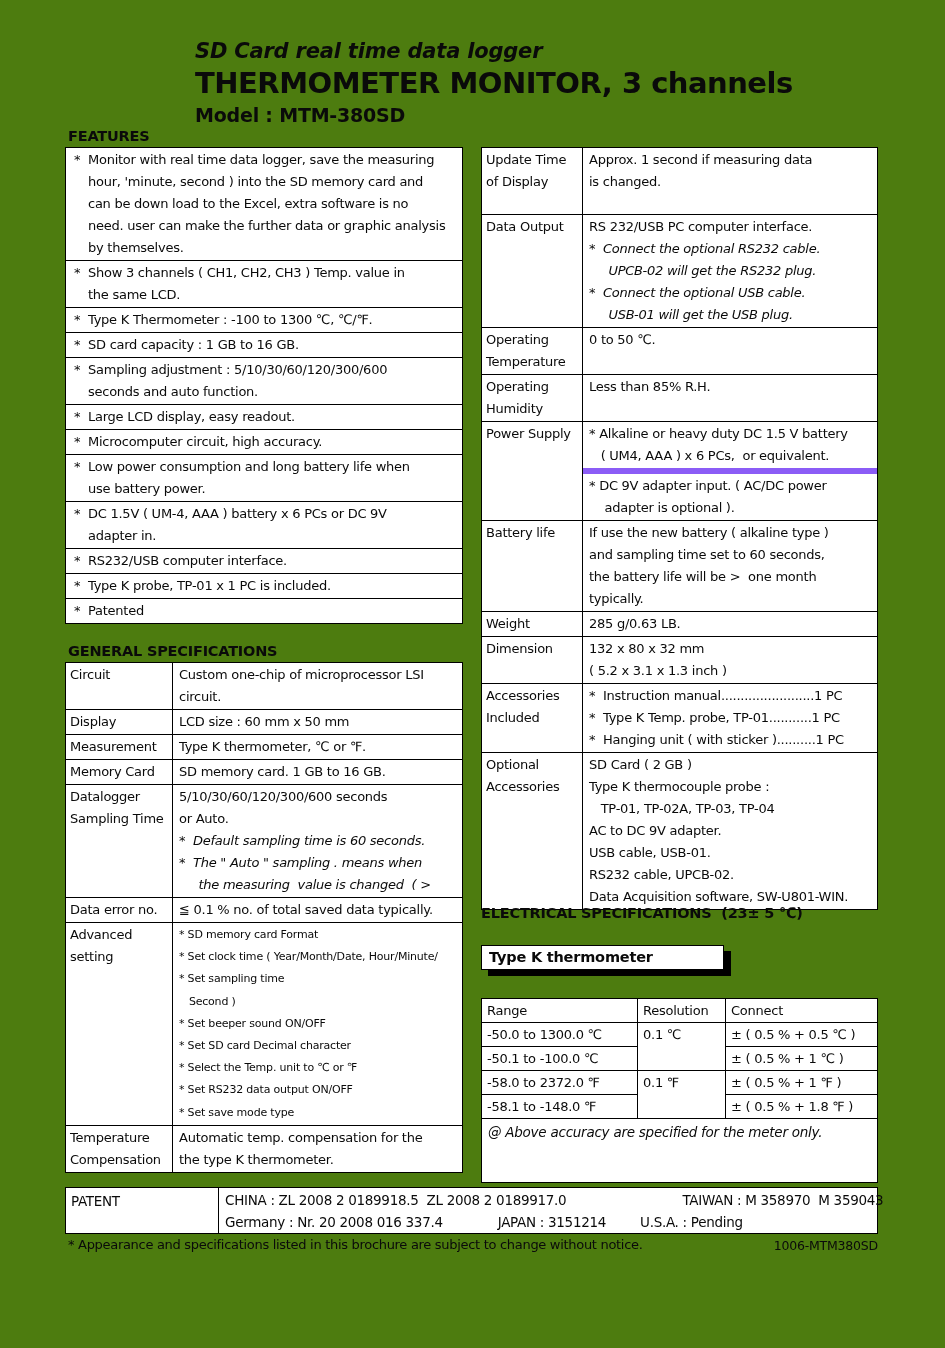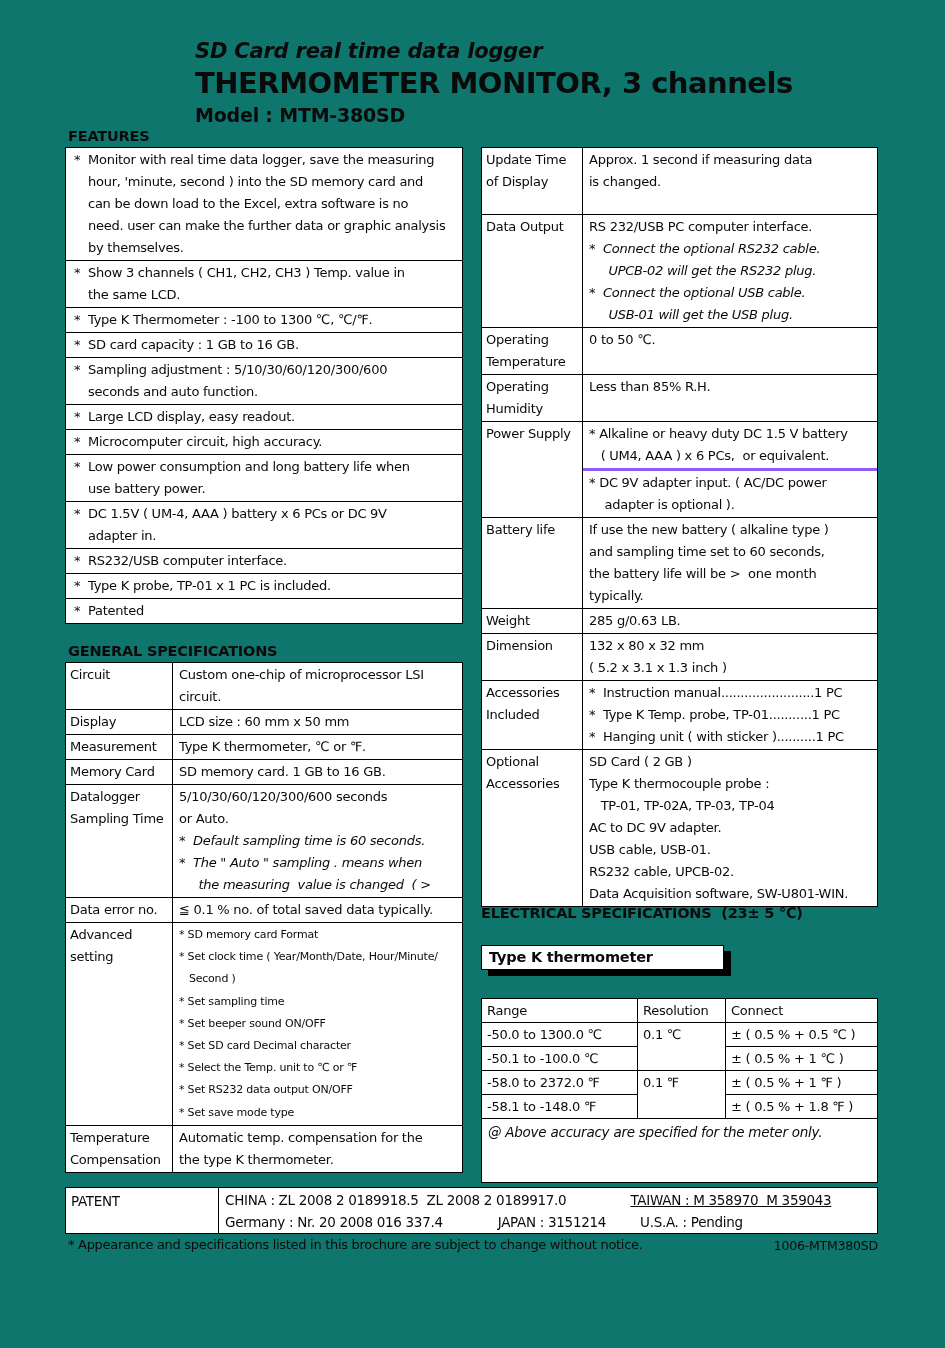--- a/index.html
+++ b/index.html
@@ -10,7 +10,7 @@
     color: #0a0a0a;
     position: relative;
   }
-  .page { position: relative; width: 945px; height: 1348px; background: #0f766e; overflow: hidden; }
+  .page { position: relative; width: 945px; height: 1348px; background: #4d7c0f; overflow: hidden; }
 
   
   .hdr { position: absolute; left: 195px; top: 38px; }

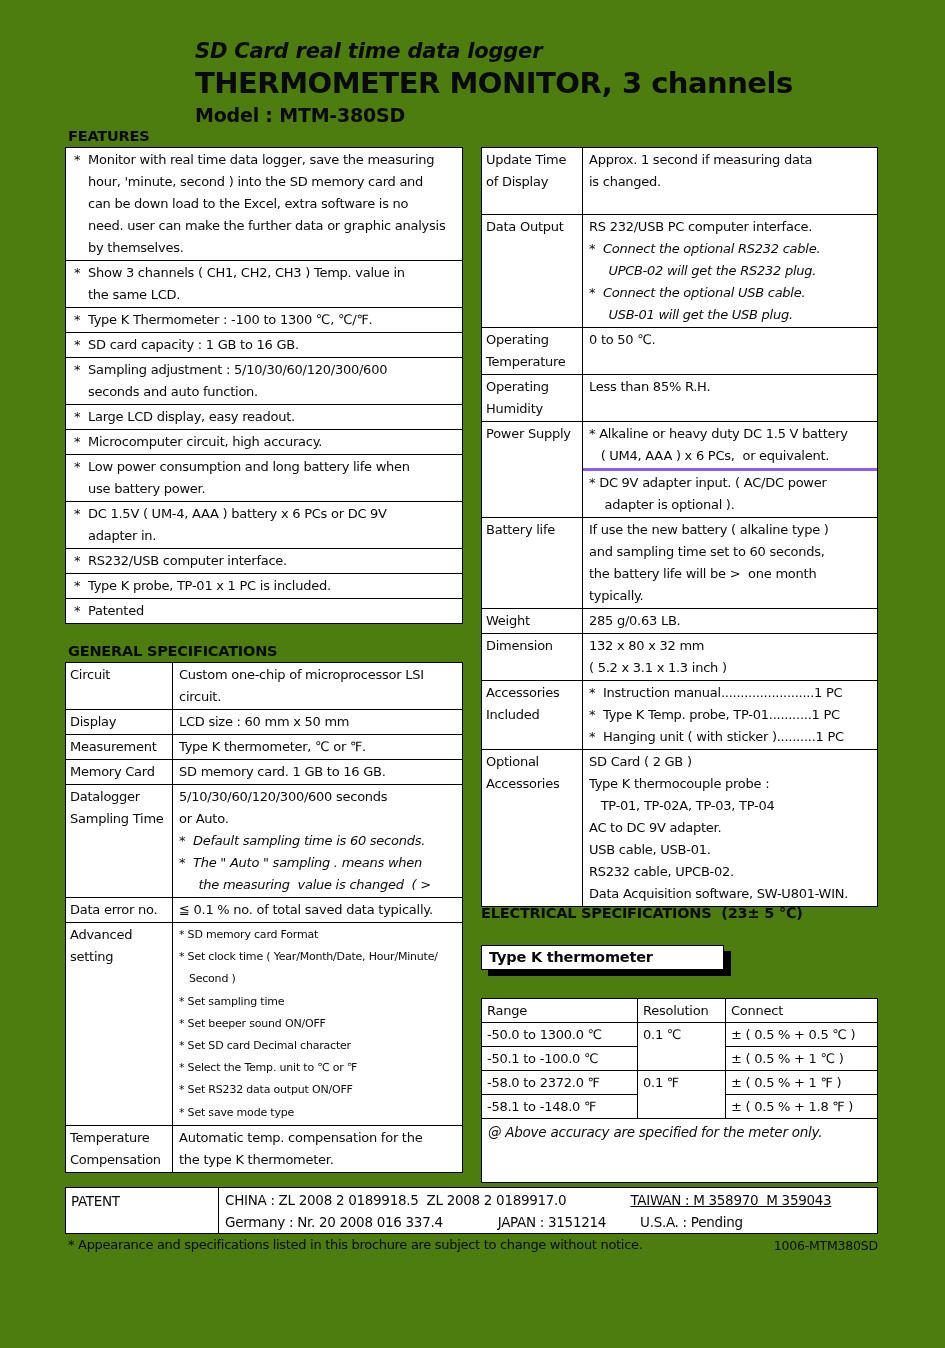--- a/index.html
+++ b/index.html
@@ -46,7 +46,7 @@
   #gen-table { left: 65px; top: 662px; width: 398px; }
   #gen-table .lab { width: 107px; }
   .mainline { line-height: 22px; }
-  .ps1 { border-bottom: 3px solid #8b5cf6; padding-bottom: 1px; margin-bottom: 1px; margin-left: -6px; padding-left: 6px; margin-right: -4px; padding-right: 4px; }
+  .ps1 { border-bottom: 6px solid #8b5cf6; padding-bottom: 1px; margin-bottom: 1px; margin-left: -6px; padding-left: 6px; margin-right: -4px; padding-right: 4px; }
 
   
   #typek-badge { position: absolute; left: 481px; top: 945px; width: 243px; border: 1px solid #000;

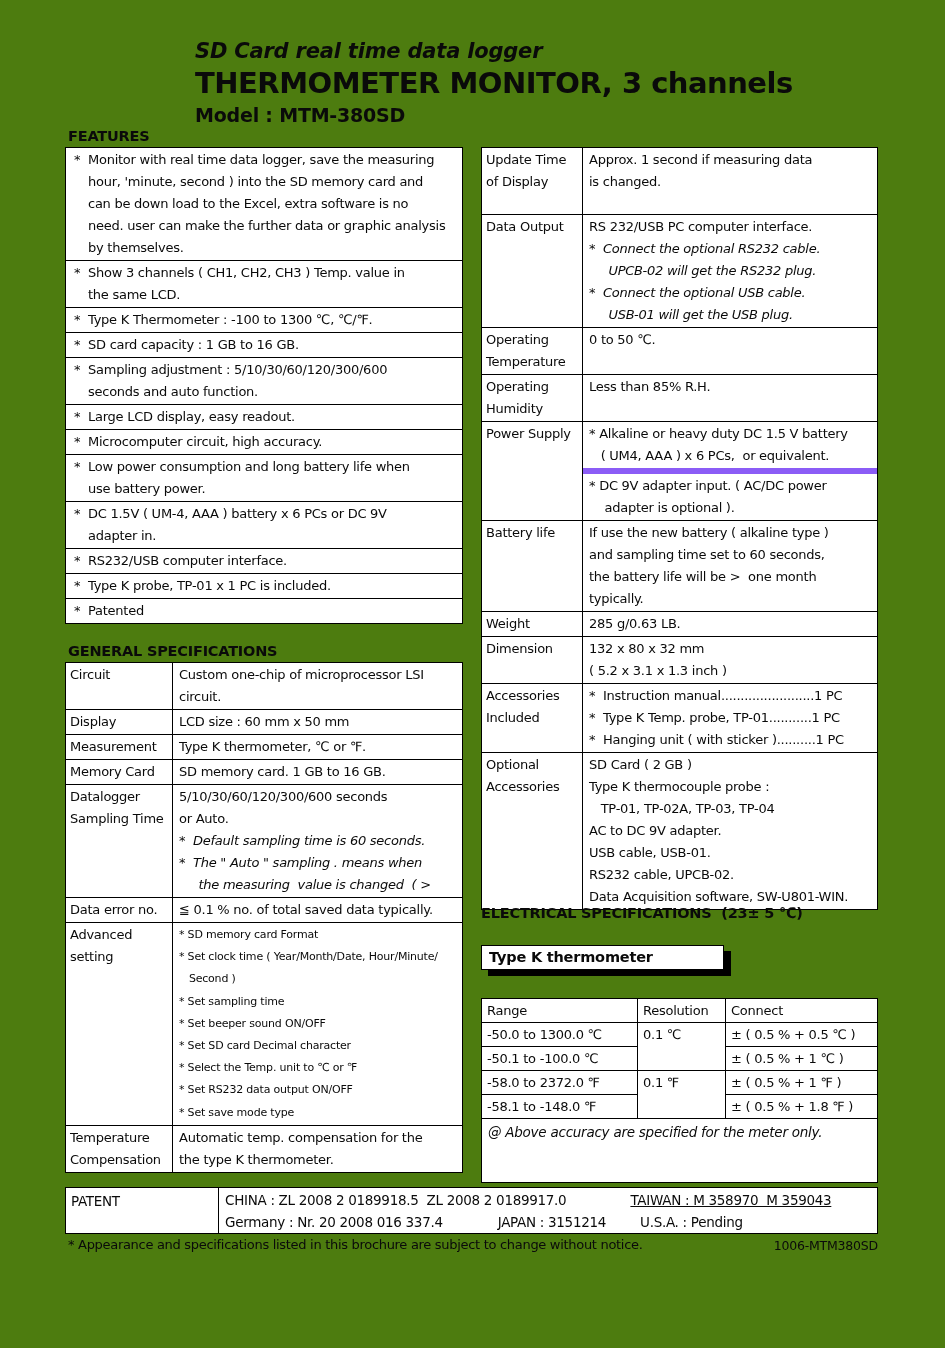--- a/index.html
+++ b/index.html
@@ -315,8 +315,8 @@
       <div class="cell val sm" data-bind-lines="general.advanced.lines">
           <div>*&nbsp;SD memory card Format</div>
           <div>*&nbsp;Set clock time ( Year/Month/Date, Hour/Minute/</div>
+          <div>*&nbsp;Set sampling time</div>
           <div>&nbsp;&nbsp;&nbsp;Second )</div>
-          <div>*&nbsp;Set sampling time</div>
           <div>*&nbsp;Set beeper sound ON/OFF</div>
           <div>*&nbsp;Set SD card Decimal character</div>
           <div>*&nbsp;Select the Temp. unit to ℃ or ℉</div>

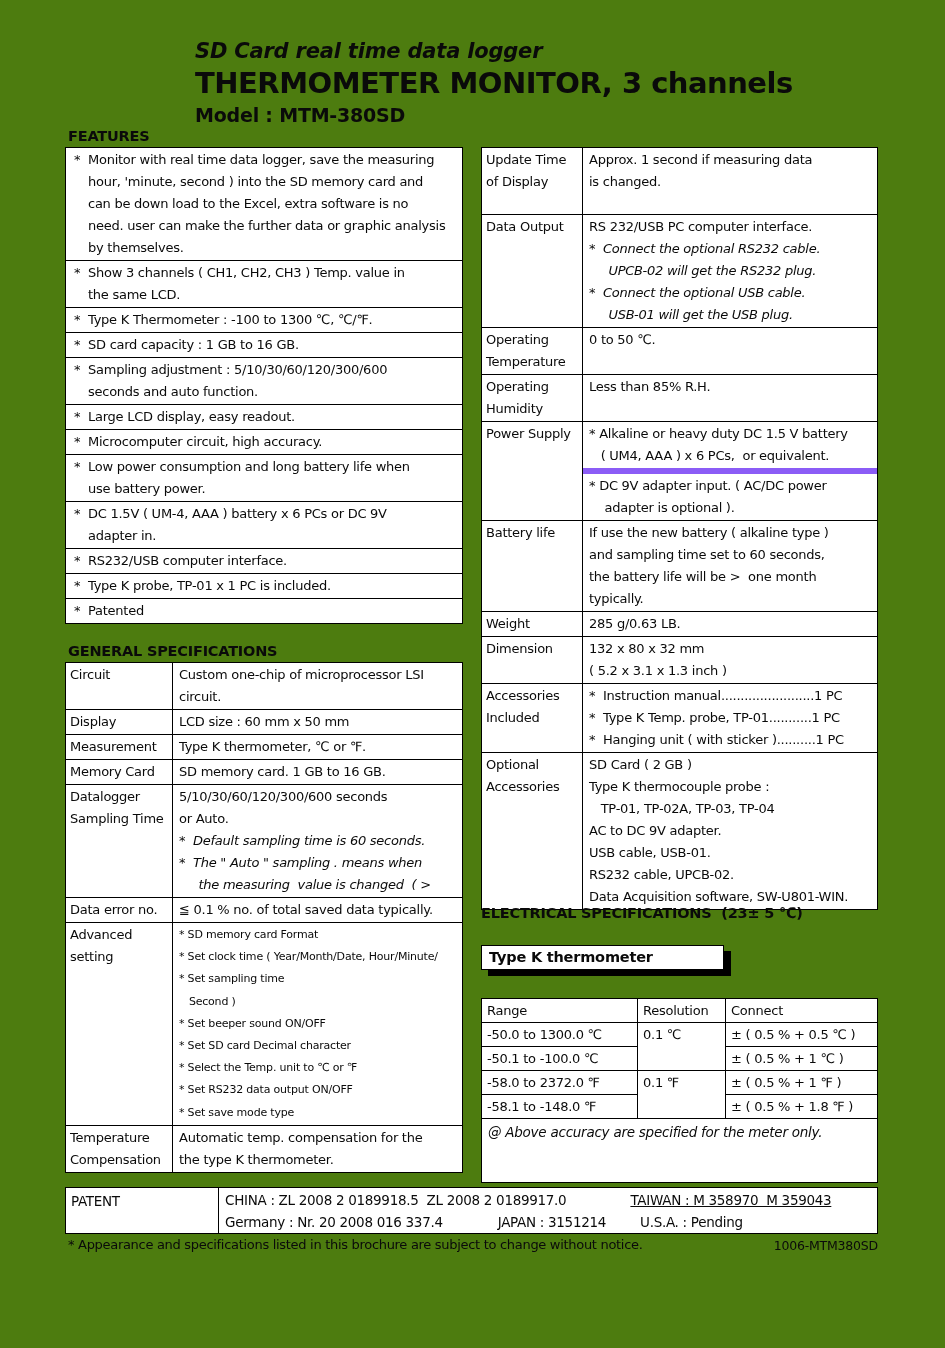--- a/index.html
+++ b/index.html
@@ -71,7 +71,7 @@
   #patent .val { padding: 0 6px; }
   .p-line { display: flex; line-height: 22px; white-space: pre; }
   .p-line:first-child { padding-top: 1px; }
-  .seg-taiwan { margin-left: 64px; text-decoration: underline; }
+  .seg-taiwan { margin-left: 116px; }
   .seg-japan { margin-left: 55px; }
   .seg-usa { margin-left: 34px; }
 

